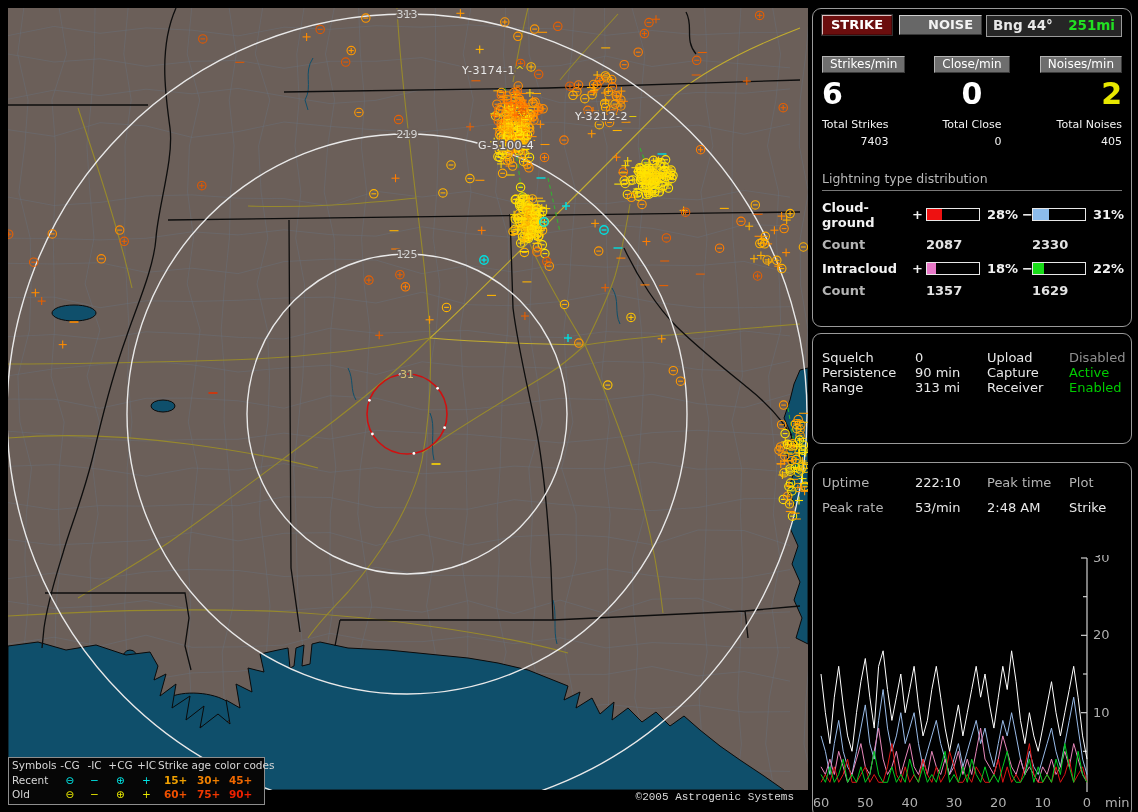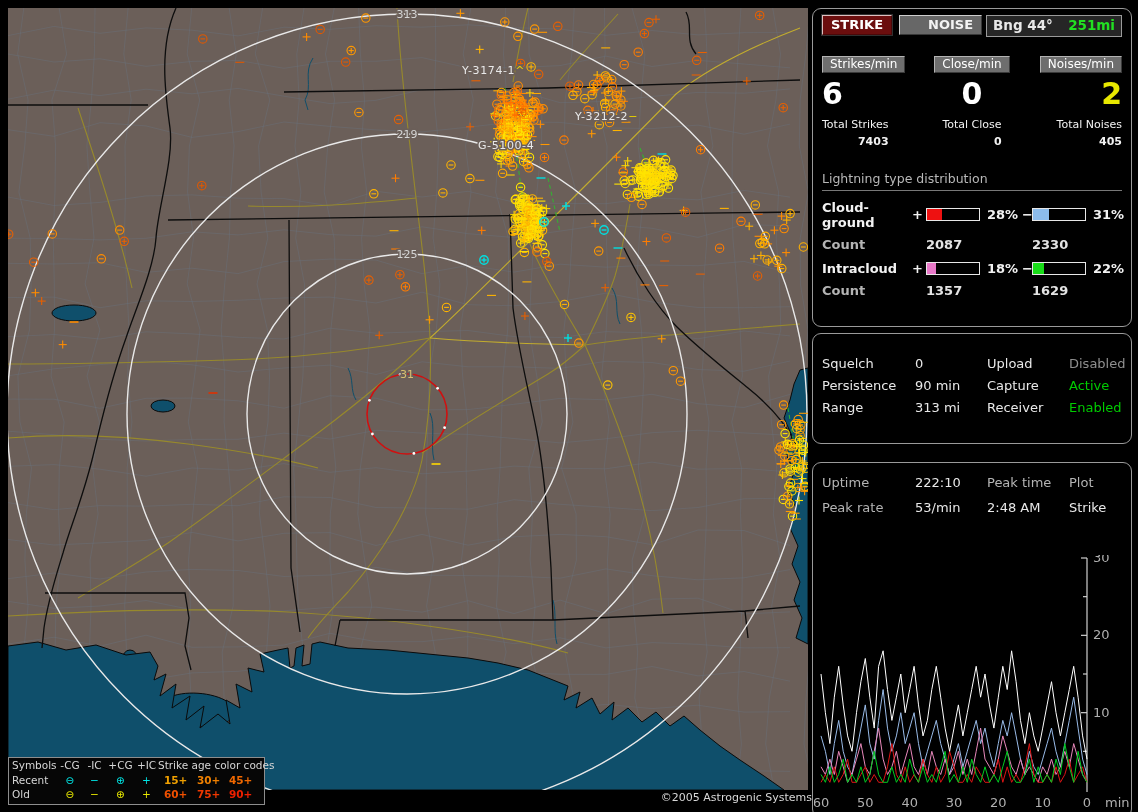--- a/index.html
+++ b/index.html
@@ -55,7 +55,7 @@
   .stat .val{font-size:30px;font-weight:bold;color:#fff;margin:3px 0 7px;}
   .stat .val.yellow{color:#e8e800;}
   .tblock{display:inline-block;font-size:11px;color:#f2f2f2;}
-  .tblock .tval{text-align:right;margin-top:4px;font-weight:bold;}
+  .tblock .tval{text-align:right;margin-top:4px;}
   .dist-title{margin-top:23px;color:#b8b8b8;font-size:12.5px;border-bottom:1px solid #787878;padding-bottom:4px;}
   .drow{display:grid;grid-template-columns:90px 14px 56px 40px 10px 56px 1fr;align-items:center;
         margin-top:9px;font-size:13px;font-weight:bold;color:#f2f2f2;}

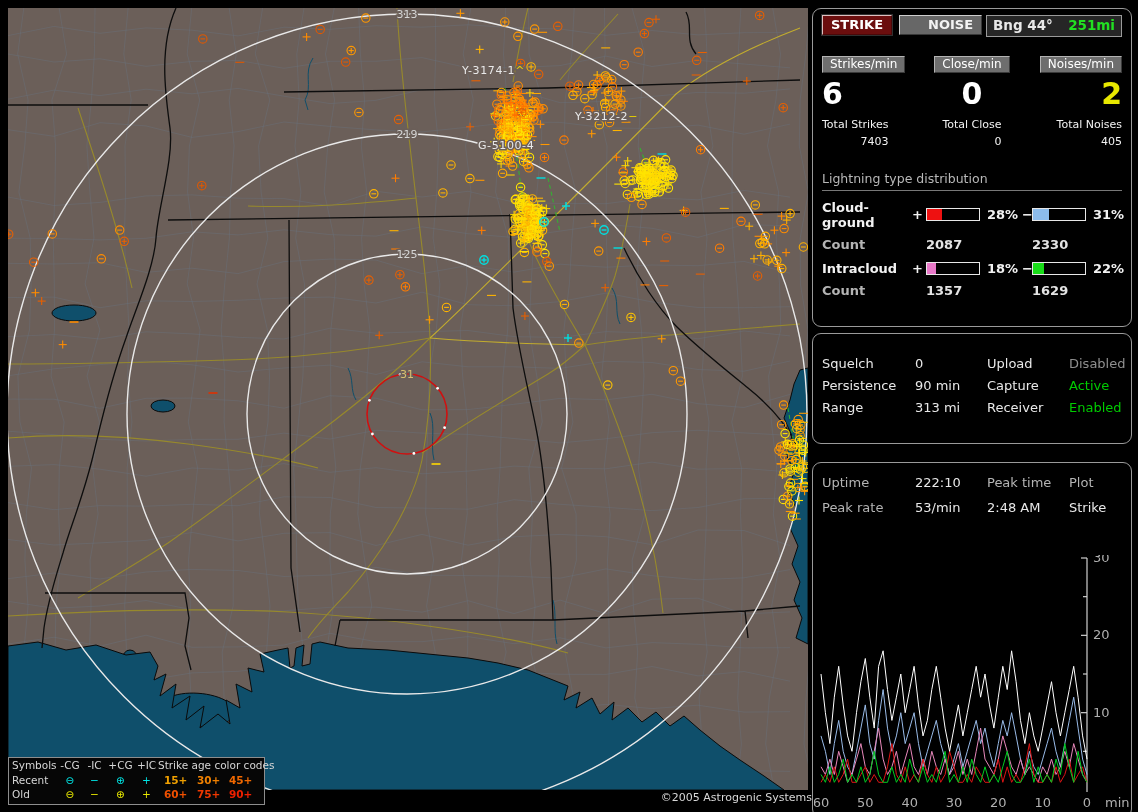--- a/index.html
+++ b/index.html
@@ -67,7 +67,7 @@
   
   .datetime{color:#00e800;font-size:17px;font-weight:bold;border-bottom:1px solid #787878;
             padding:3px 0 7px;letter-spacing:.3px;}
-  .grid4{display:grid;grid-template-columns:93px 72px 82px 1fr;row-gap:7px;font-size:13px;margin-top:18px;}
+  .grid4{display:grid;grid-template-columns:93px 72px 82px 1fr;row-gap:0;font-size:13px;margin-top:12px;}
   .dim{color:#8f8f8f;}
   .on{color:#00cc00;}
   .lab{color:#b4b4b4;}

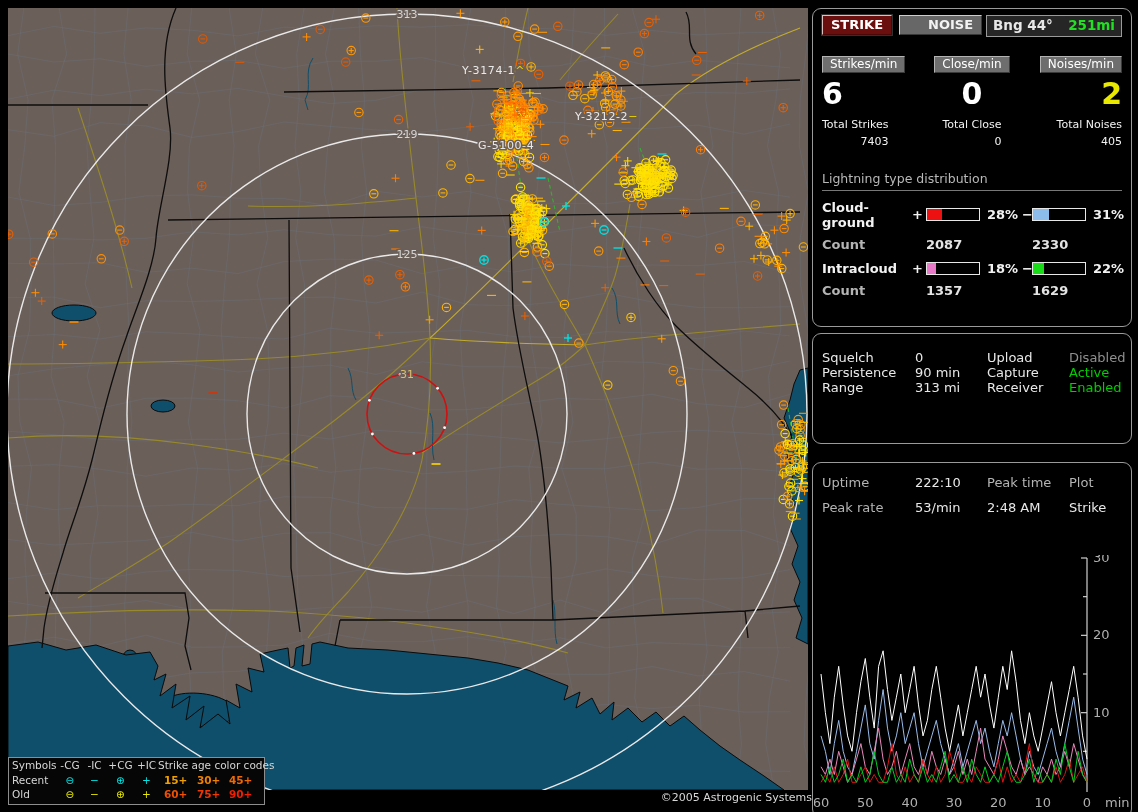--- a/index.html
+++ b/index.html
@@ -31,7 +31,7 @@
   #legend .c-old{color:#e8e800;text-align:center;}
   #legend .age{font-weight:bold;}
   
-  #copyright{position:absolute;left:652px;top:791px;width:160px;text-align:right;font-size:11px;color:#d8d8d8;}
+  #copyright{position:absolute;left:634px;top:791px;width:160px;text-align:right;font-size:11px;color:#d8d8d8;font-family:Liberation Mono, monospace;}
   
   .panel{position:absolute;left:812px;width:320px;background:#000;border:1px solid #9a9a9a;
          border-radius:9px;box-sizing:border-box;}

